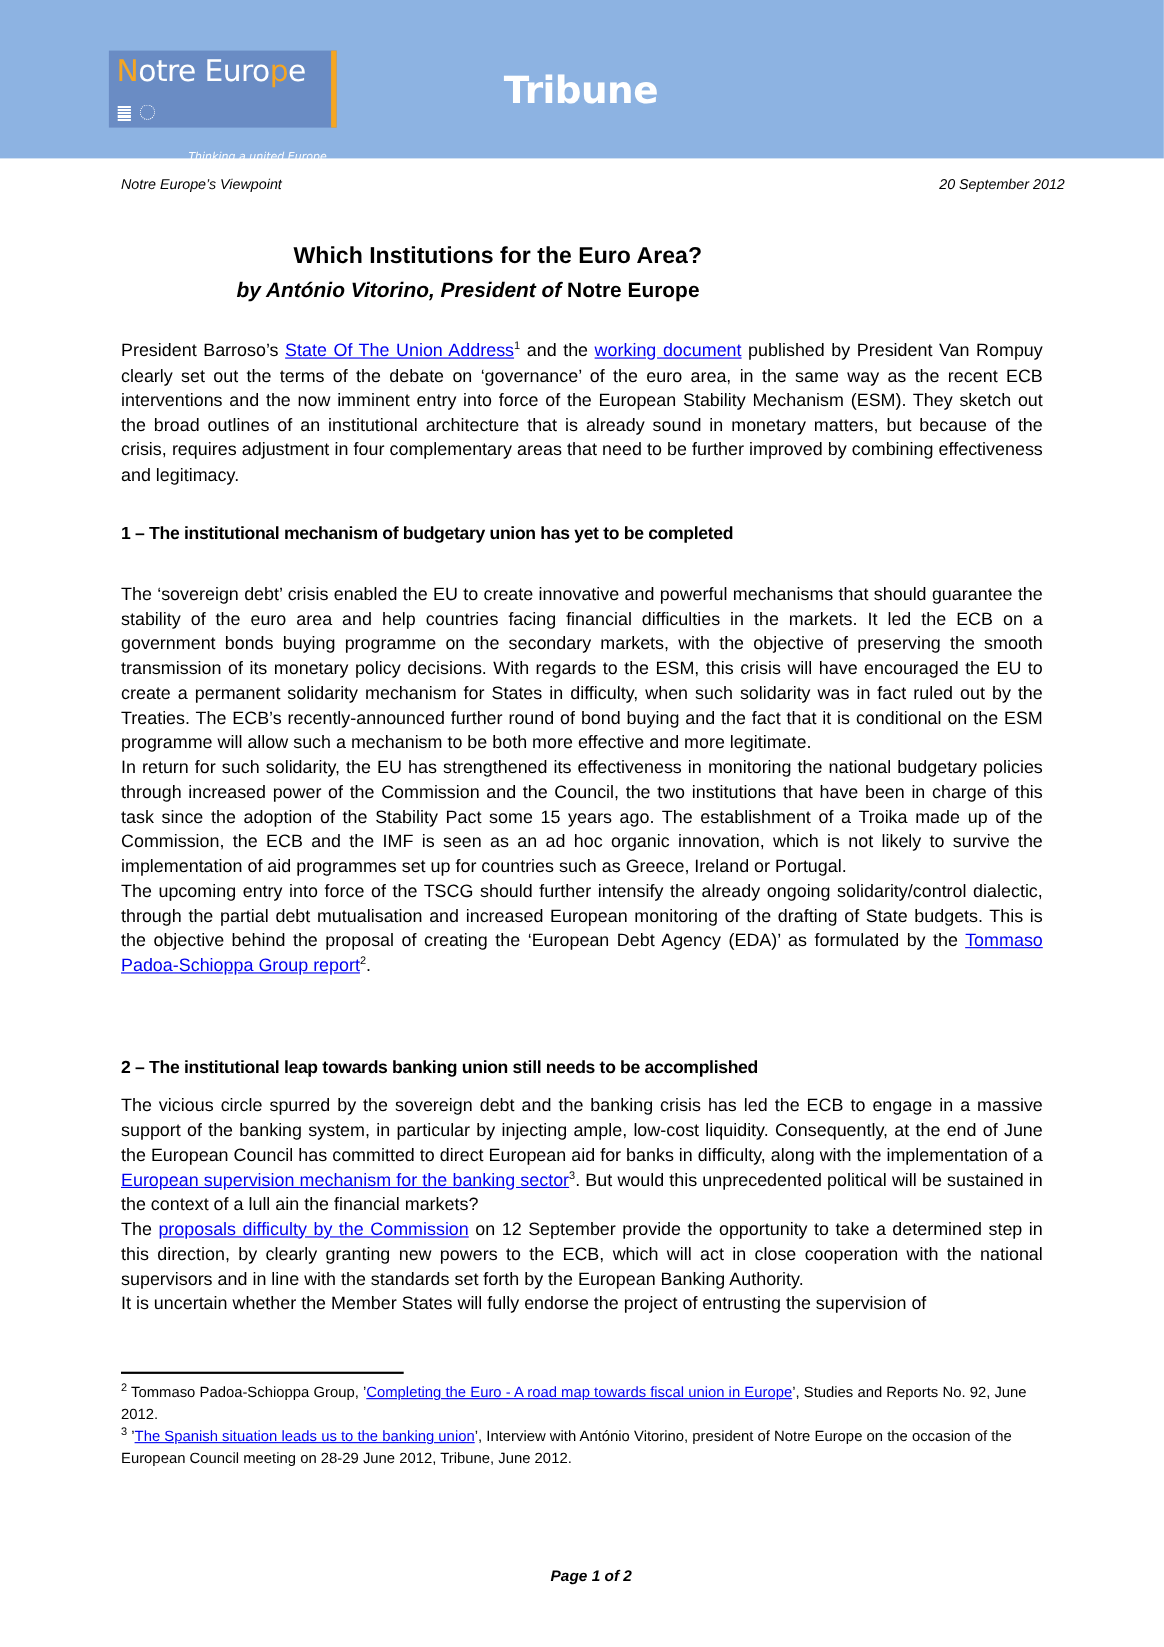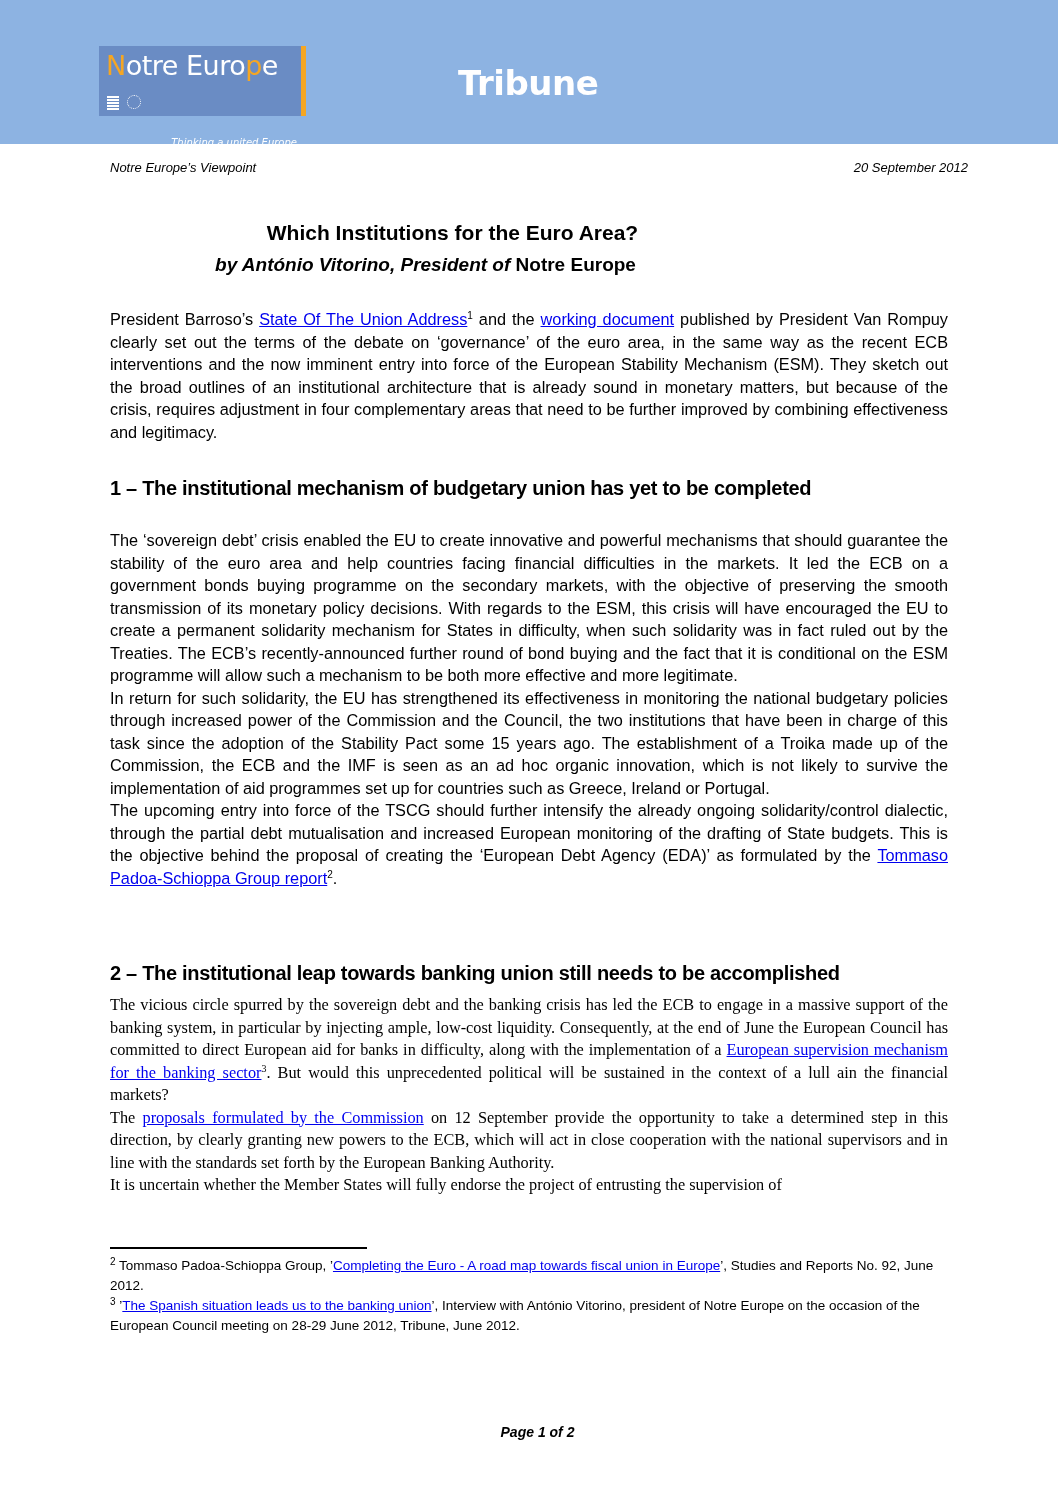--- a/index.html
+++ b/index.html
@@ -64,7 +64,7 @@
   }
   .body-text p { margin: 0; }
   .section-head {
-    position: absolute; left: 110px; font-size: 20px; font-weight: bold; white-space: nowrap;
+    position: absolute; left: 110px; font-size: 16px; font-weight: bold; white-space: nowrap;
     letter-spacing: -0.3px;
     text-align: right;
   }

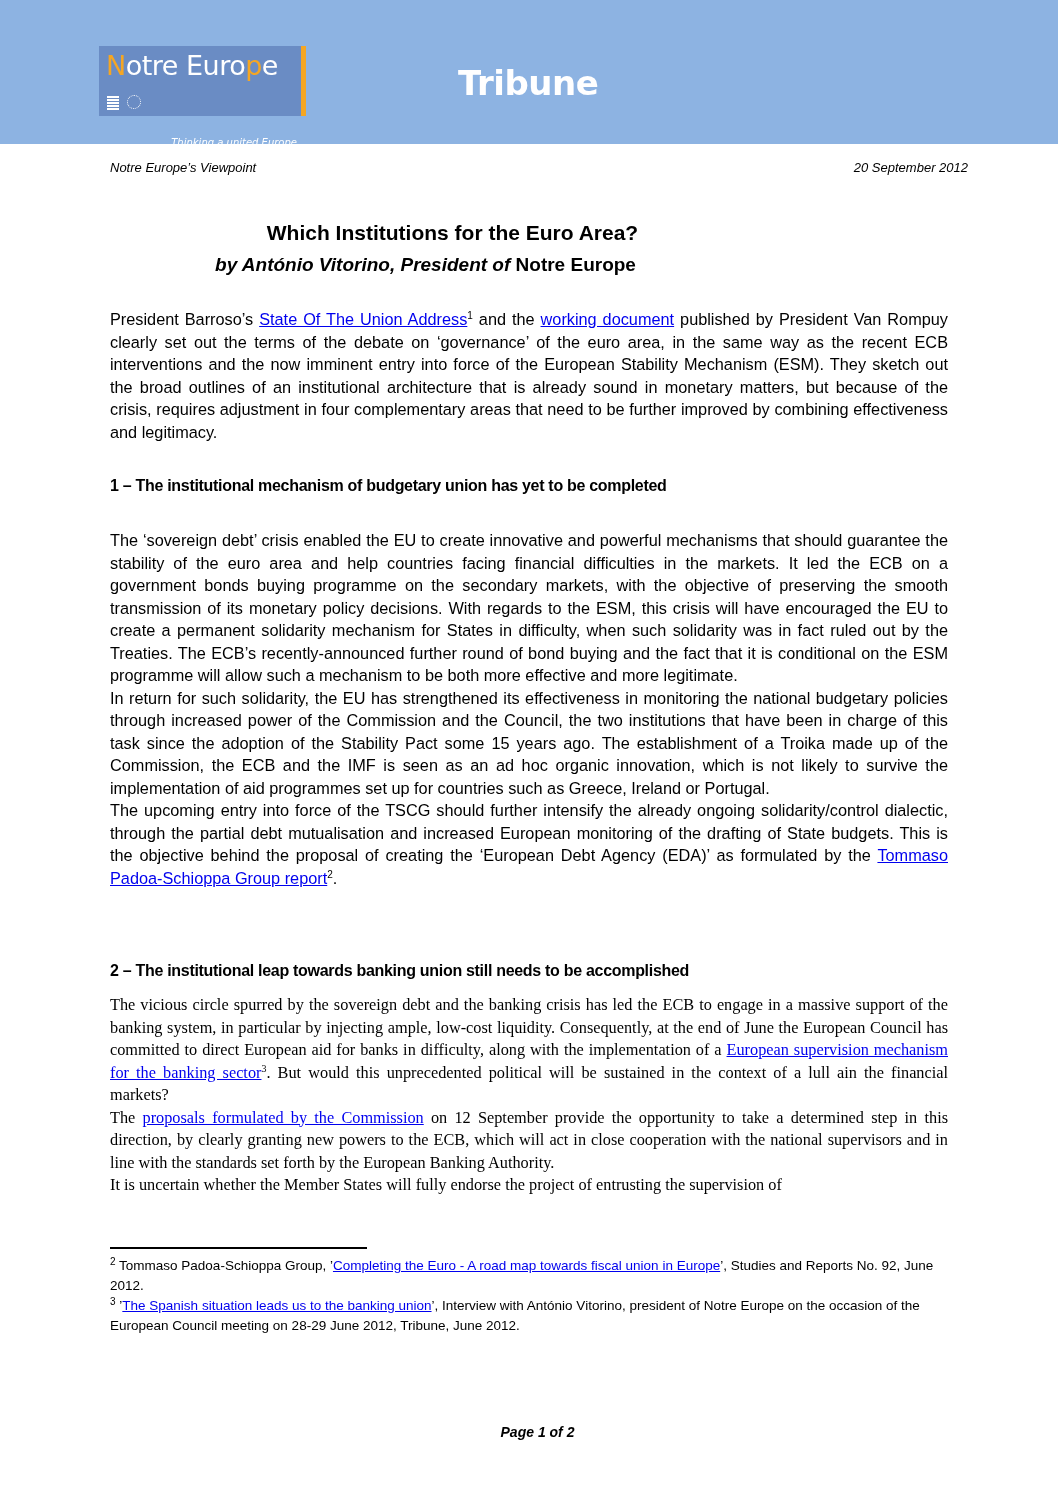--- a/index.html
+++ b/index.html
@@ -120,7 +120,7 @@
 
 <div class="section-head" style="top:962px;">2 – The institutional leap towards banking union still needs to be accomplished</div>
 
-<div class="body-text" style="top:994px;font-family:Liberation Serif, serif;">
+<div class="body-text" style="top:994px;">
   <p><span>The vicious circle spurred by the sovereign debt and the banking crisis has led the ECB to engage in a massive support of the banking system, in particular by injecting ample, low-cost liquidity. Consequently, at the end of June the European Council has committed to direct European aid for banks in difficulty, along with the implementation of a </span><a class="link">European supervision mechanism for the banking sector</a><sup>3</sup><span>. But would this unprecedented political will be sustained in the context of a lull ain the financial markets?</span></p>
   <p><span>The </span><a class="link">proposals formulated by the Commission</a><span> on 12 September provide the opportunity to take a determined step in this direction, by clearly granting new powers to the ECB, which will act in close cooperation with the national supervisors and in line with the standards set forth by the European Banking Authority.</span></p>
   <p>It is uncertain whether the Member States will fully endorse the project of entrusting the supervision of</p>

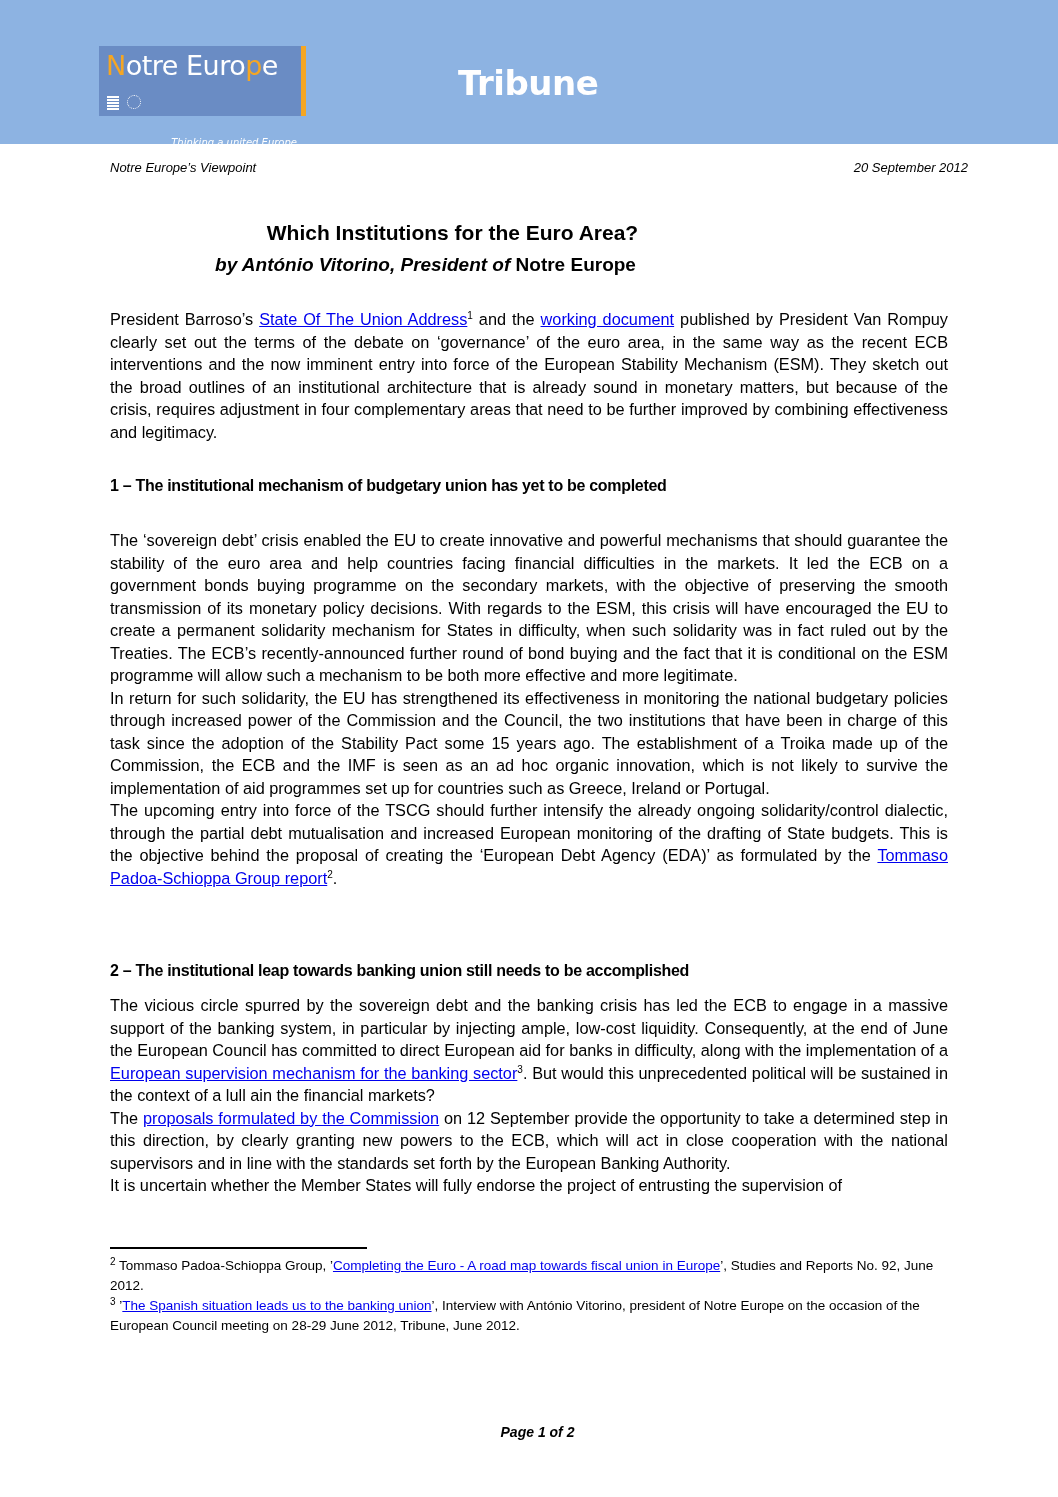--- a/index.html
+++ b/index.html
@@ -122,7 +122,7 @@
 
 <div class="body-text" style="top:994px;">
   <p><span>The vicious circle spurred by the sovereign debt and the banking crisis has led the ECB to engage in a massive support of the banking system, in particular by injecting ample, low-cost liquidity. Consequently, at the end of June the European Council has committed to direct European aid for banks in difficulty, along with the implementation of a </span><a class="link">European supervision mechanism for the banking sector</a><sup>3</sup><span>. But would this unprecedented political will be sustained in the context of a lull ain the financial markets?</span></p>
-  <p><span>The </span><a class="link">proposals formulated by the Commission</a><span> on 12 September provide the opportunity to take a determined step in this direction, by clearly granting new powers to the ECB, which will act in close cooperation with the national supervisors and in line with the standards set forth by the European Banking Authority.</span></p>
+  <p><span>The </span><a class="link">proposals difficulty by the Commission</a><span> on 12 September provide the opportunity to take a determined step in this direction, by clearly granting new powers to the ECB, which will act in close cooperation with the national supervisors and in line with the standards set forth by the European Banking Authority.</span></p>
   <p>It is uncertain whether the Member States will fully endorse the project of entrusting the supervision of</p>
 </div>
 

